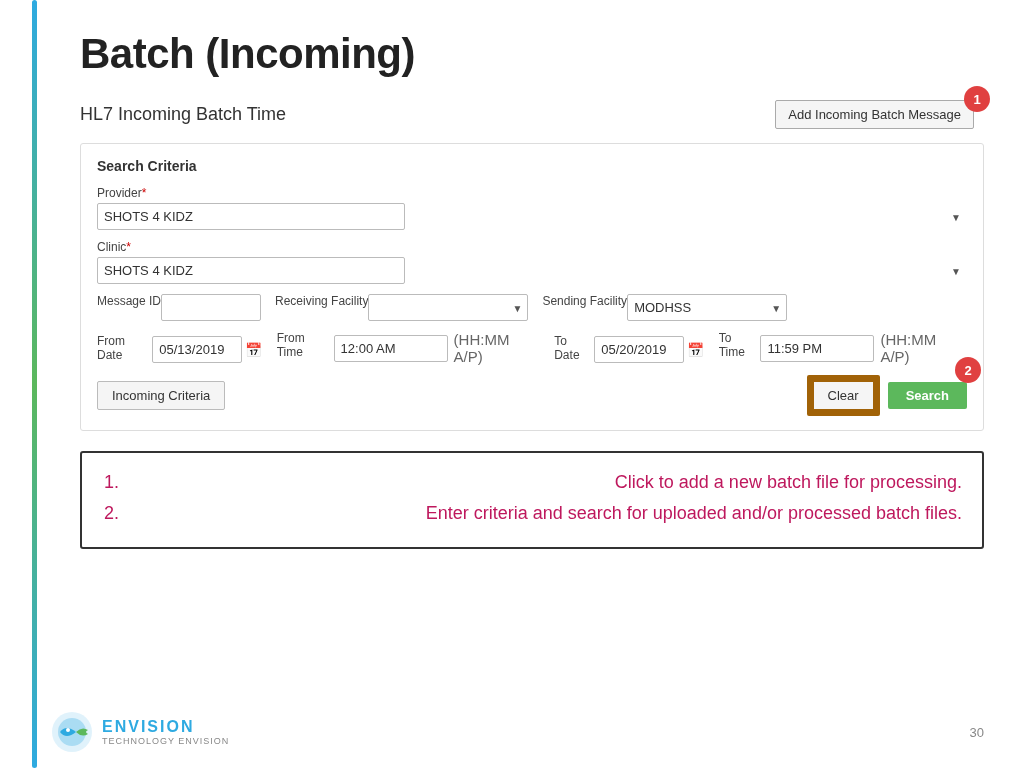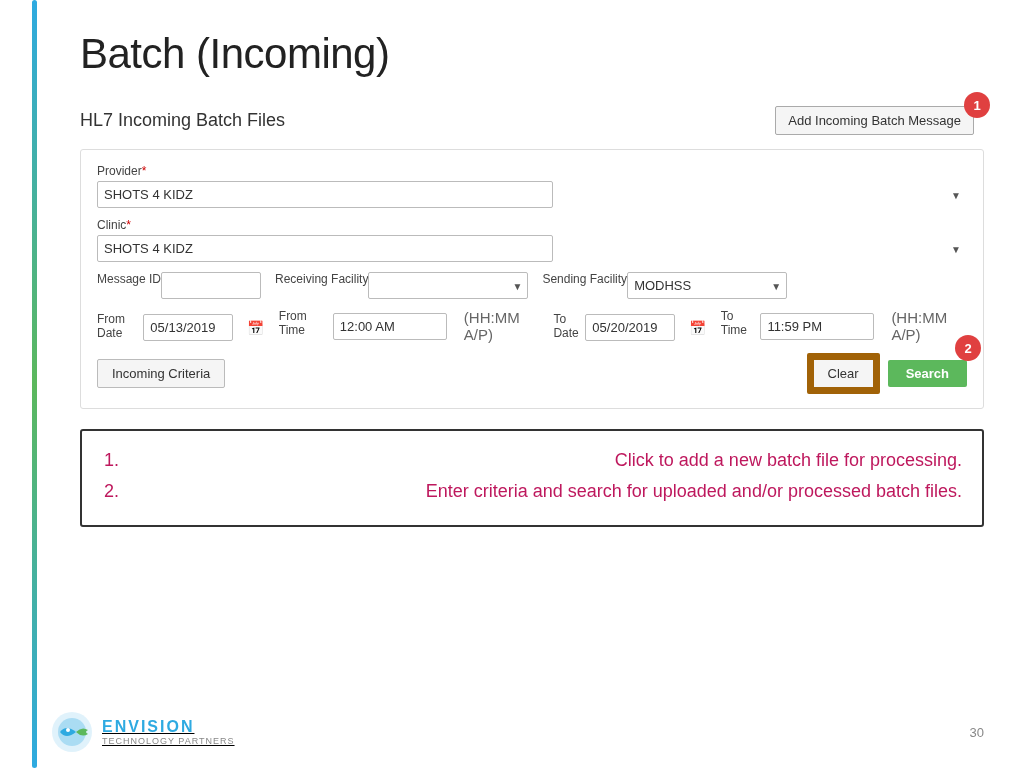--- a/index.html
+++ b/index.html
@@ -35,9 +35,9 @@
     
     .page-title {
       font-size: 42px;
-      font-weight: 400;
+      font-weight: 700;
       color: #222;
-      margin-bottom: 28px;
+      margin-bottom: 22px;
       letter-spacing: -0.5px;
     }
 

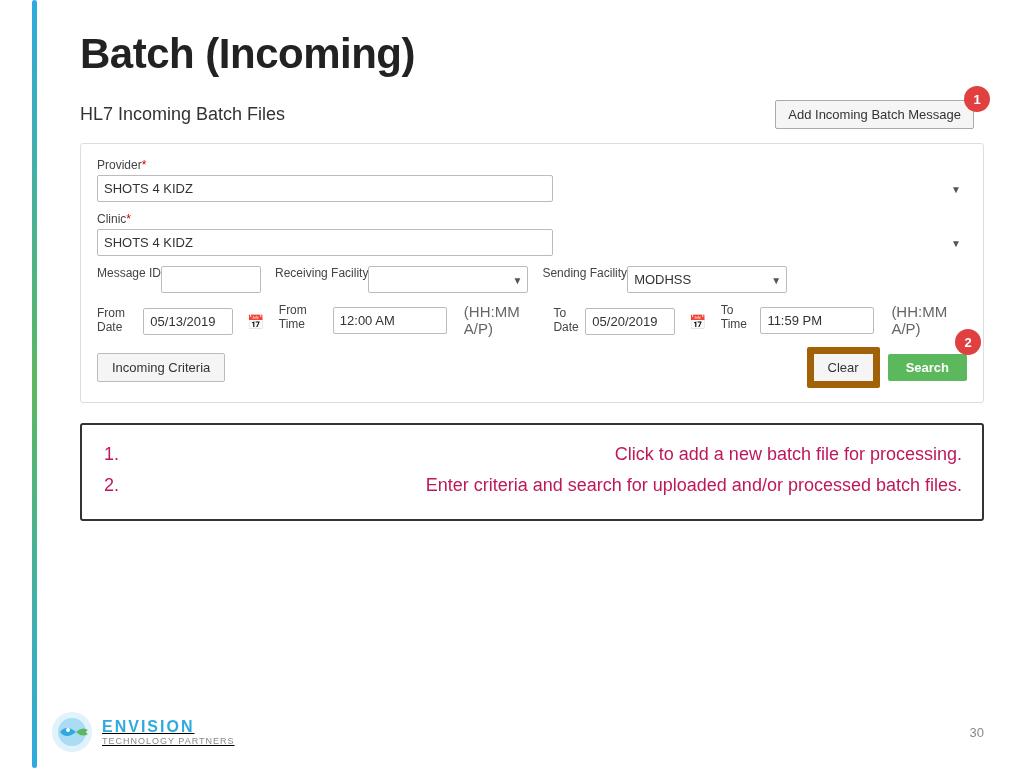--- a/index.html
+++ b/index.html
@@ -359,7 +359,7 @@
   <div class="main-content">
 
     <div class="hl7-header">
-      <span class="hl7-title">HL7 Incoming Batch Files</span>
+      <span class="hl7-title">HL7 Incoming Batch Time</span>
       <div class="add-batch-btn-wrapper">
         <button class="add-batch-btn">Add Incoming Batch Message</button>
         <div class="circle-badge">1</div>

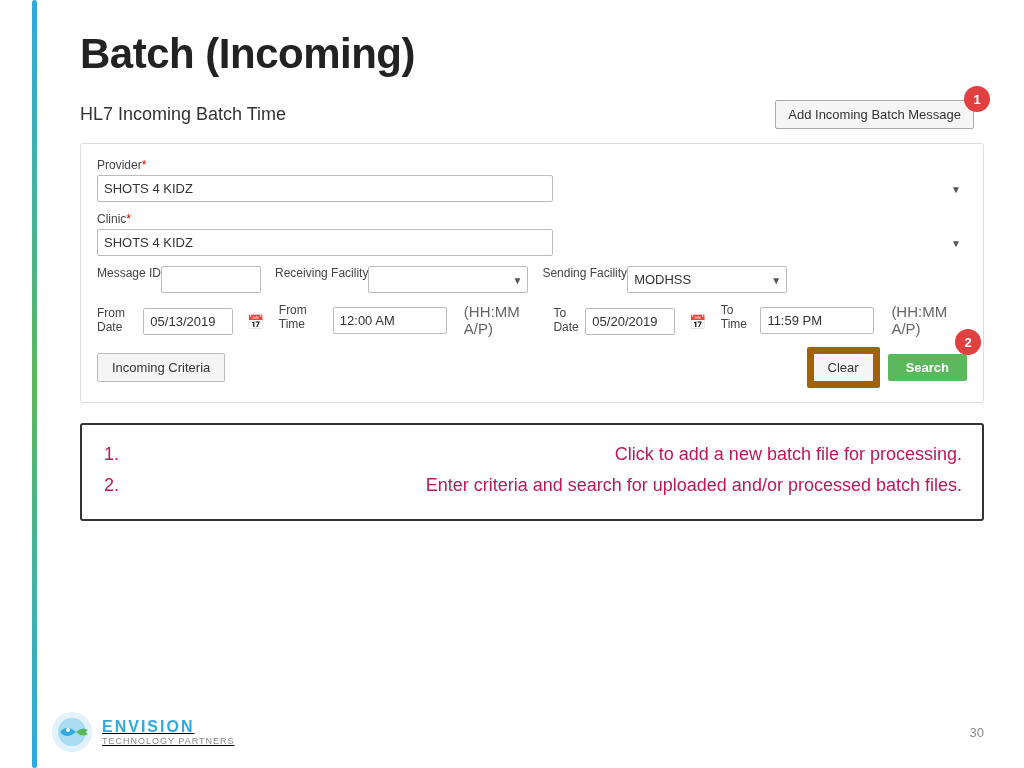--- a/index.html
+++ b/index.html
@@ -367,6 +367,7 @@
     </div>
 
     <div class="search-criteria-container">
+      <div class="search-criteria-title">Search Criteria</div>
 
       <div class="form-row">
         <div class="form-label">

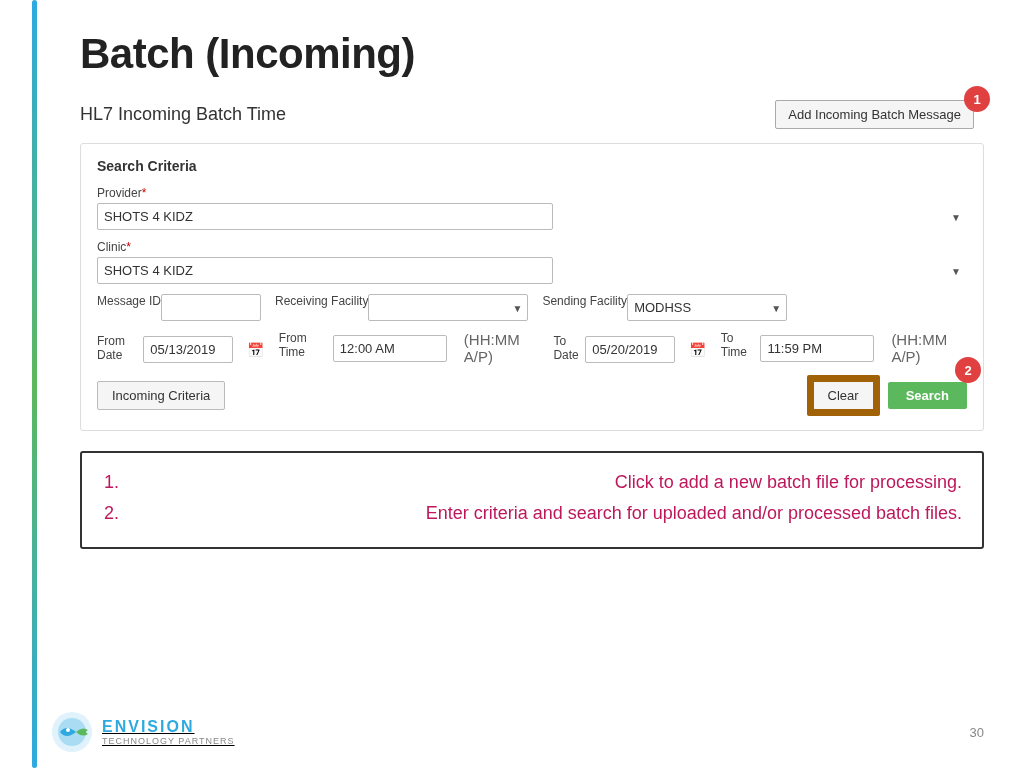--- a/index.html
+++ b/index.html
@@ -134,7 +134,7 @@
     }
 
     .form-select {
-      width: 456px;
+      width: 308px;
       padding: 5px 24px 5px 6px;
       font-size: 13px;
       border: 1px solid #bbb;

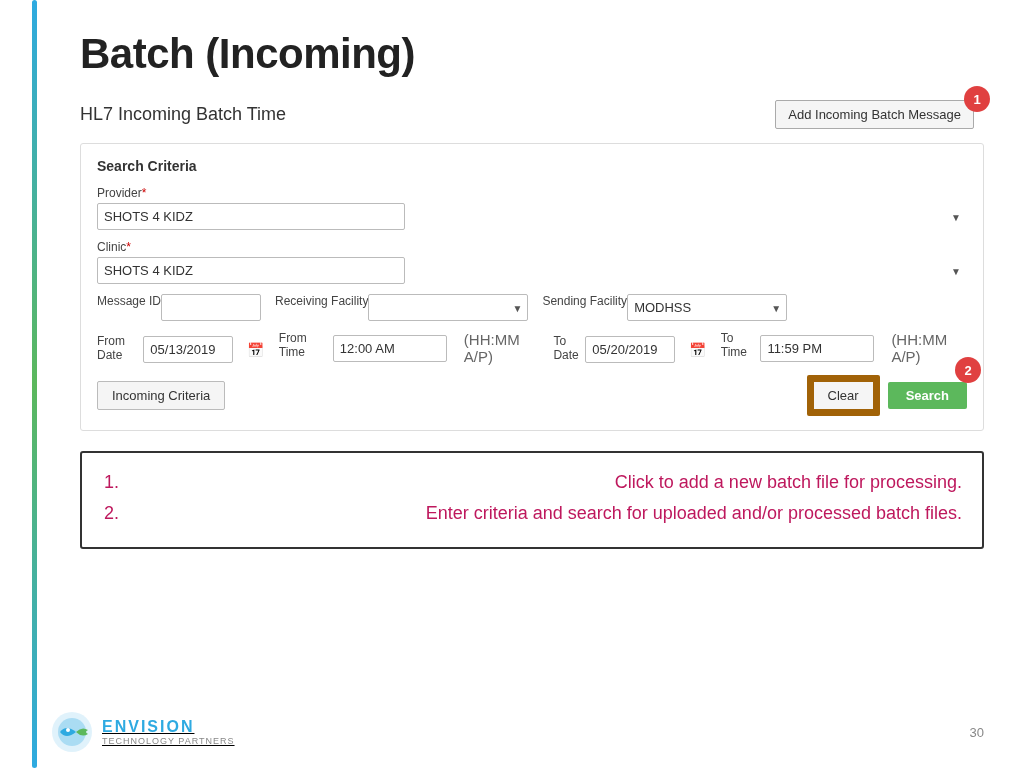--- a/index.html
+++ b/index.html
@@ -196,7 +196,7 @@
     .date-input-wrapper {
       display: flex;
       align-items: center;
-      gap: 14px;
+      gap: 3px;
     }
 
     .date-input {

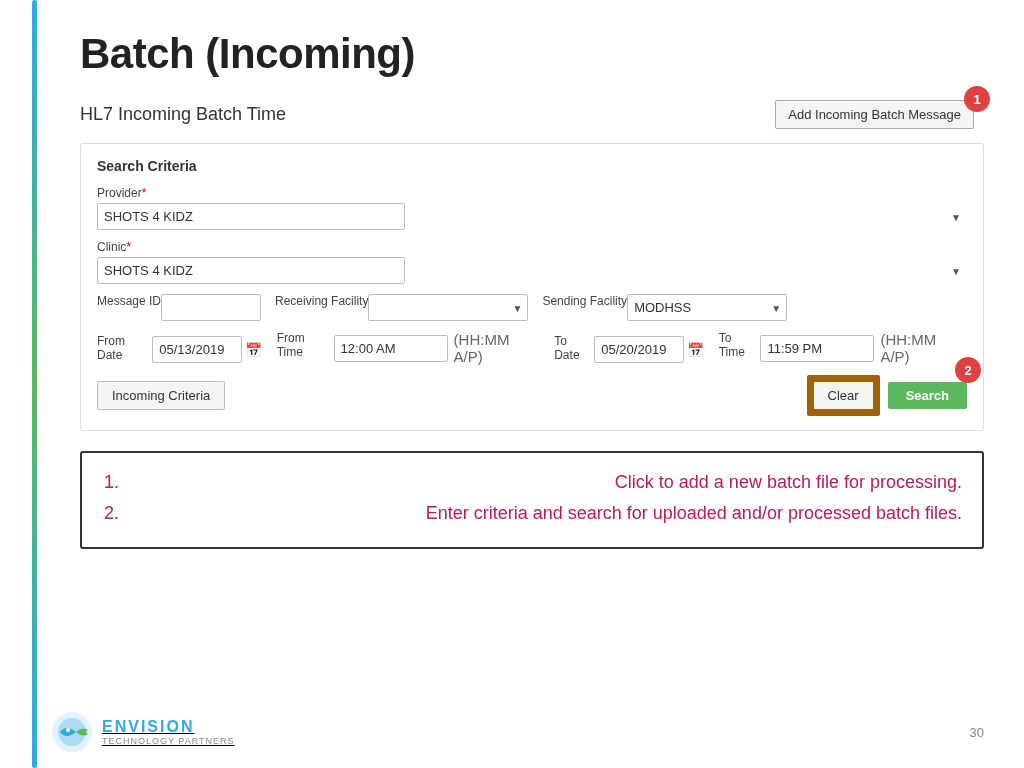--- a/index.html
+++ b/index.html
@@ -316,7 +316,6 @@
       display: flex;
       align-items: center;
       gap: 8px;
-      text-decoration: underline;
     }
 
     .logo-icon {

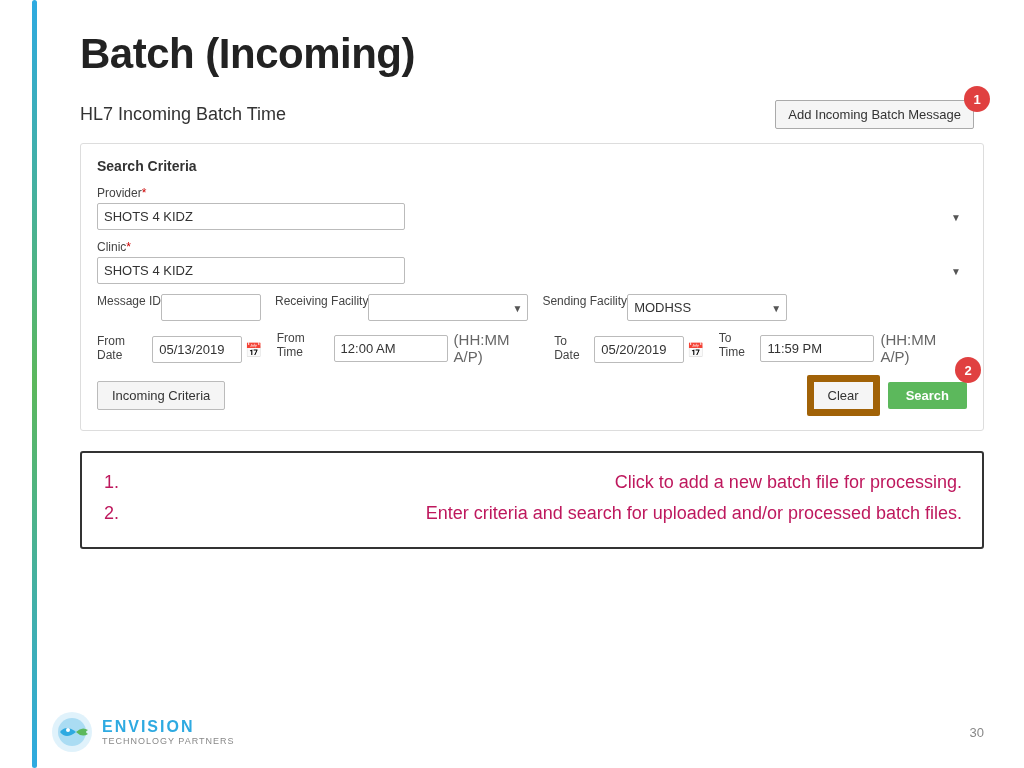--- a/index.html
+++ b/index.html
@@ -482,7 +482,7 @@
     </svg>
     <div class="logo-text">
       <span class="logo-name">ENVISION</span>
-      <span class="logo-subtitle">TECHNOLOGY PARTNERS</span>
+      <span class="logo-subtitle">TECHNOLOGY ENVISION</span>
     </div>
   </div>
   <span class="page-number">30</span>

